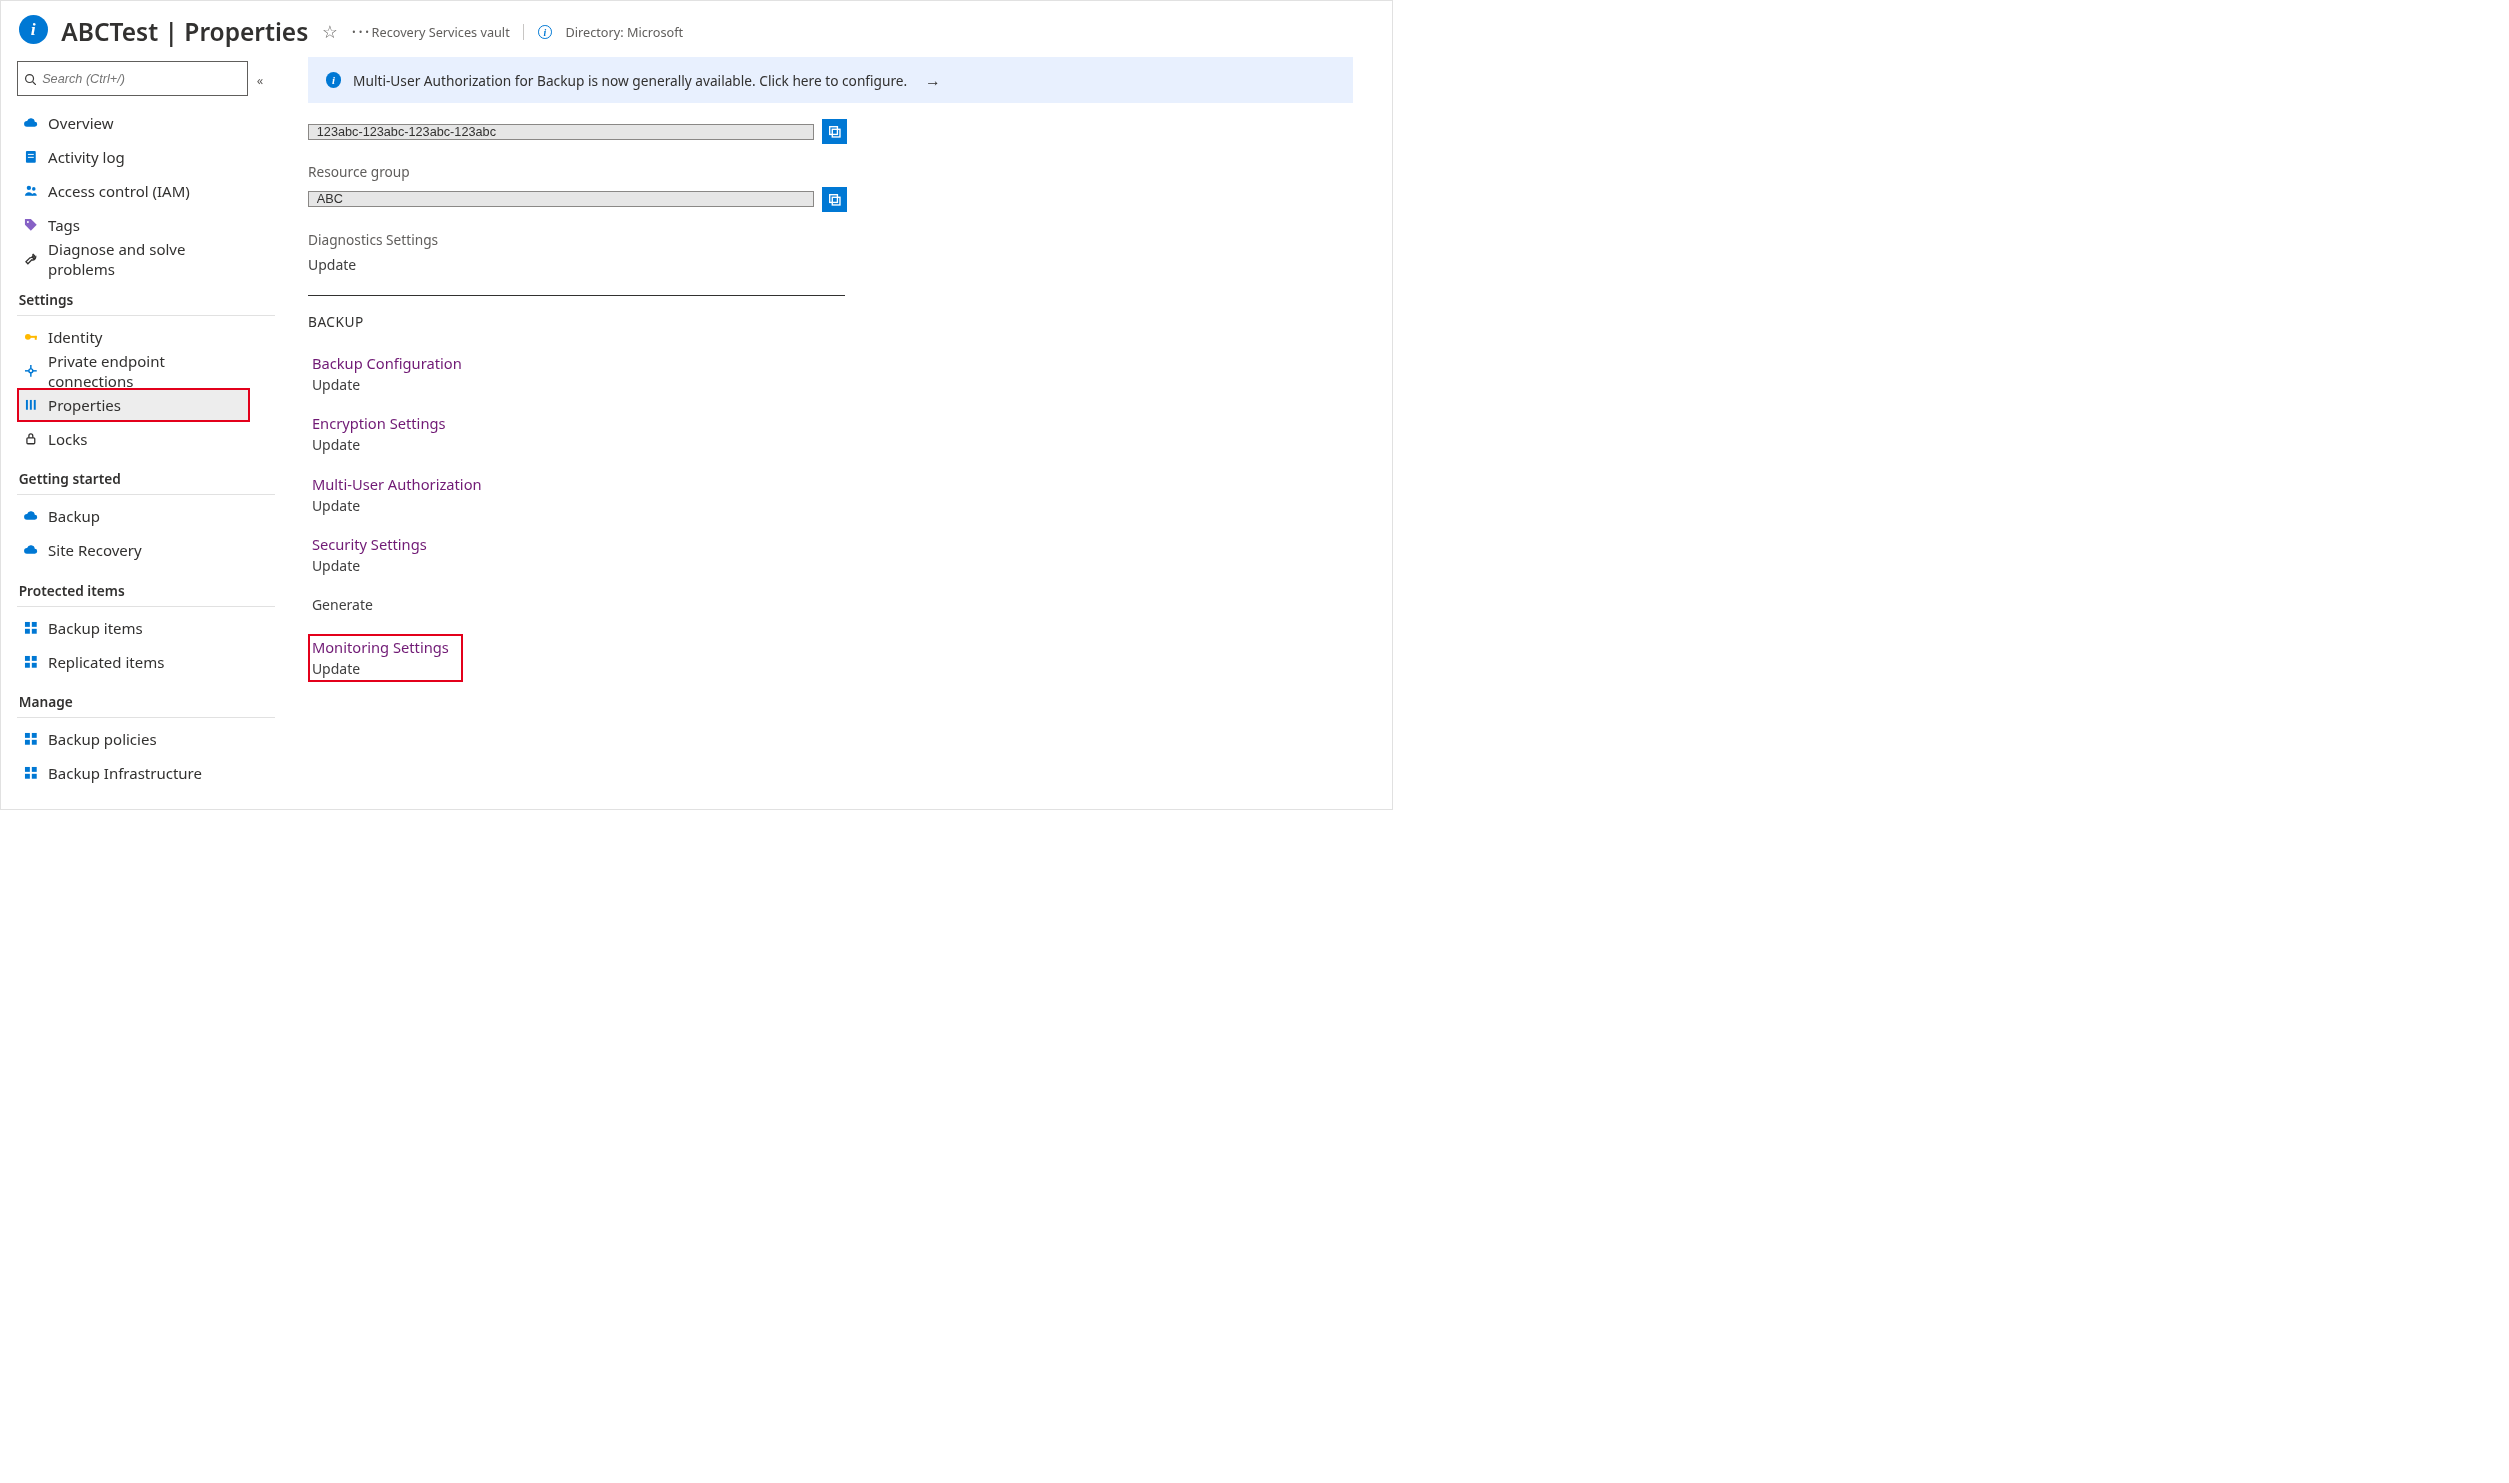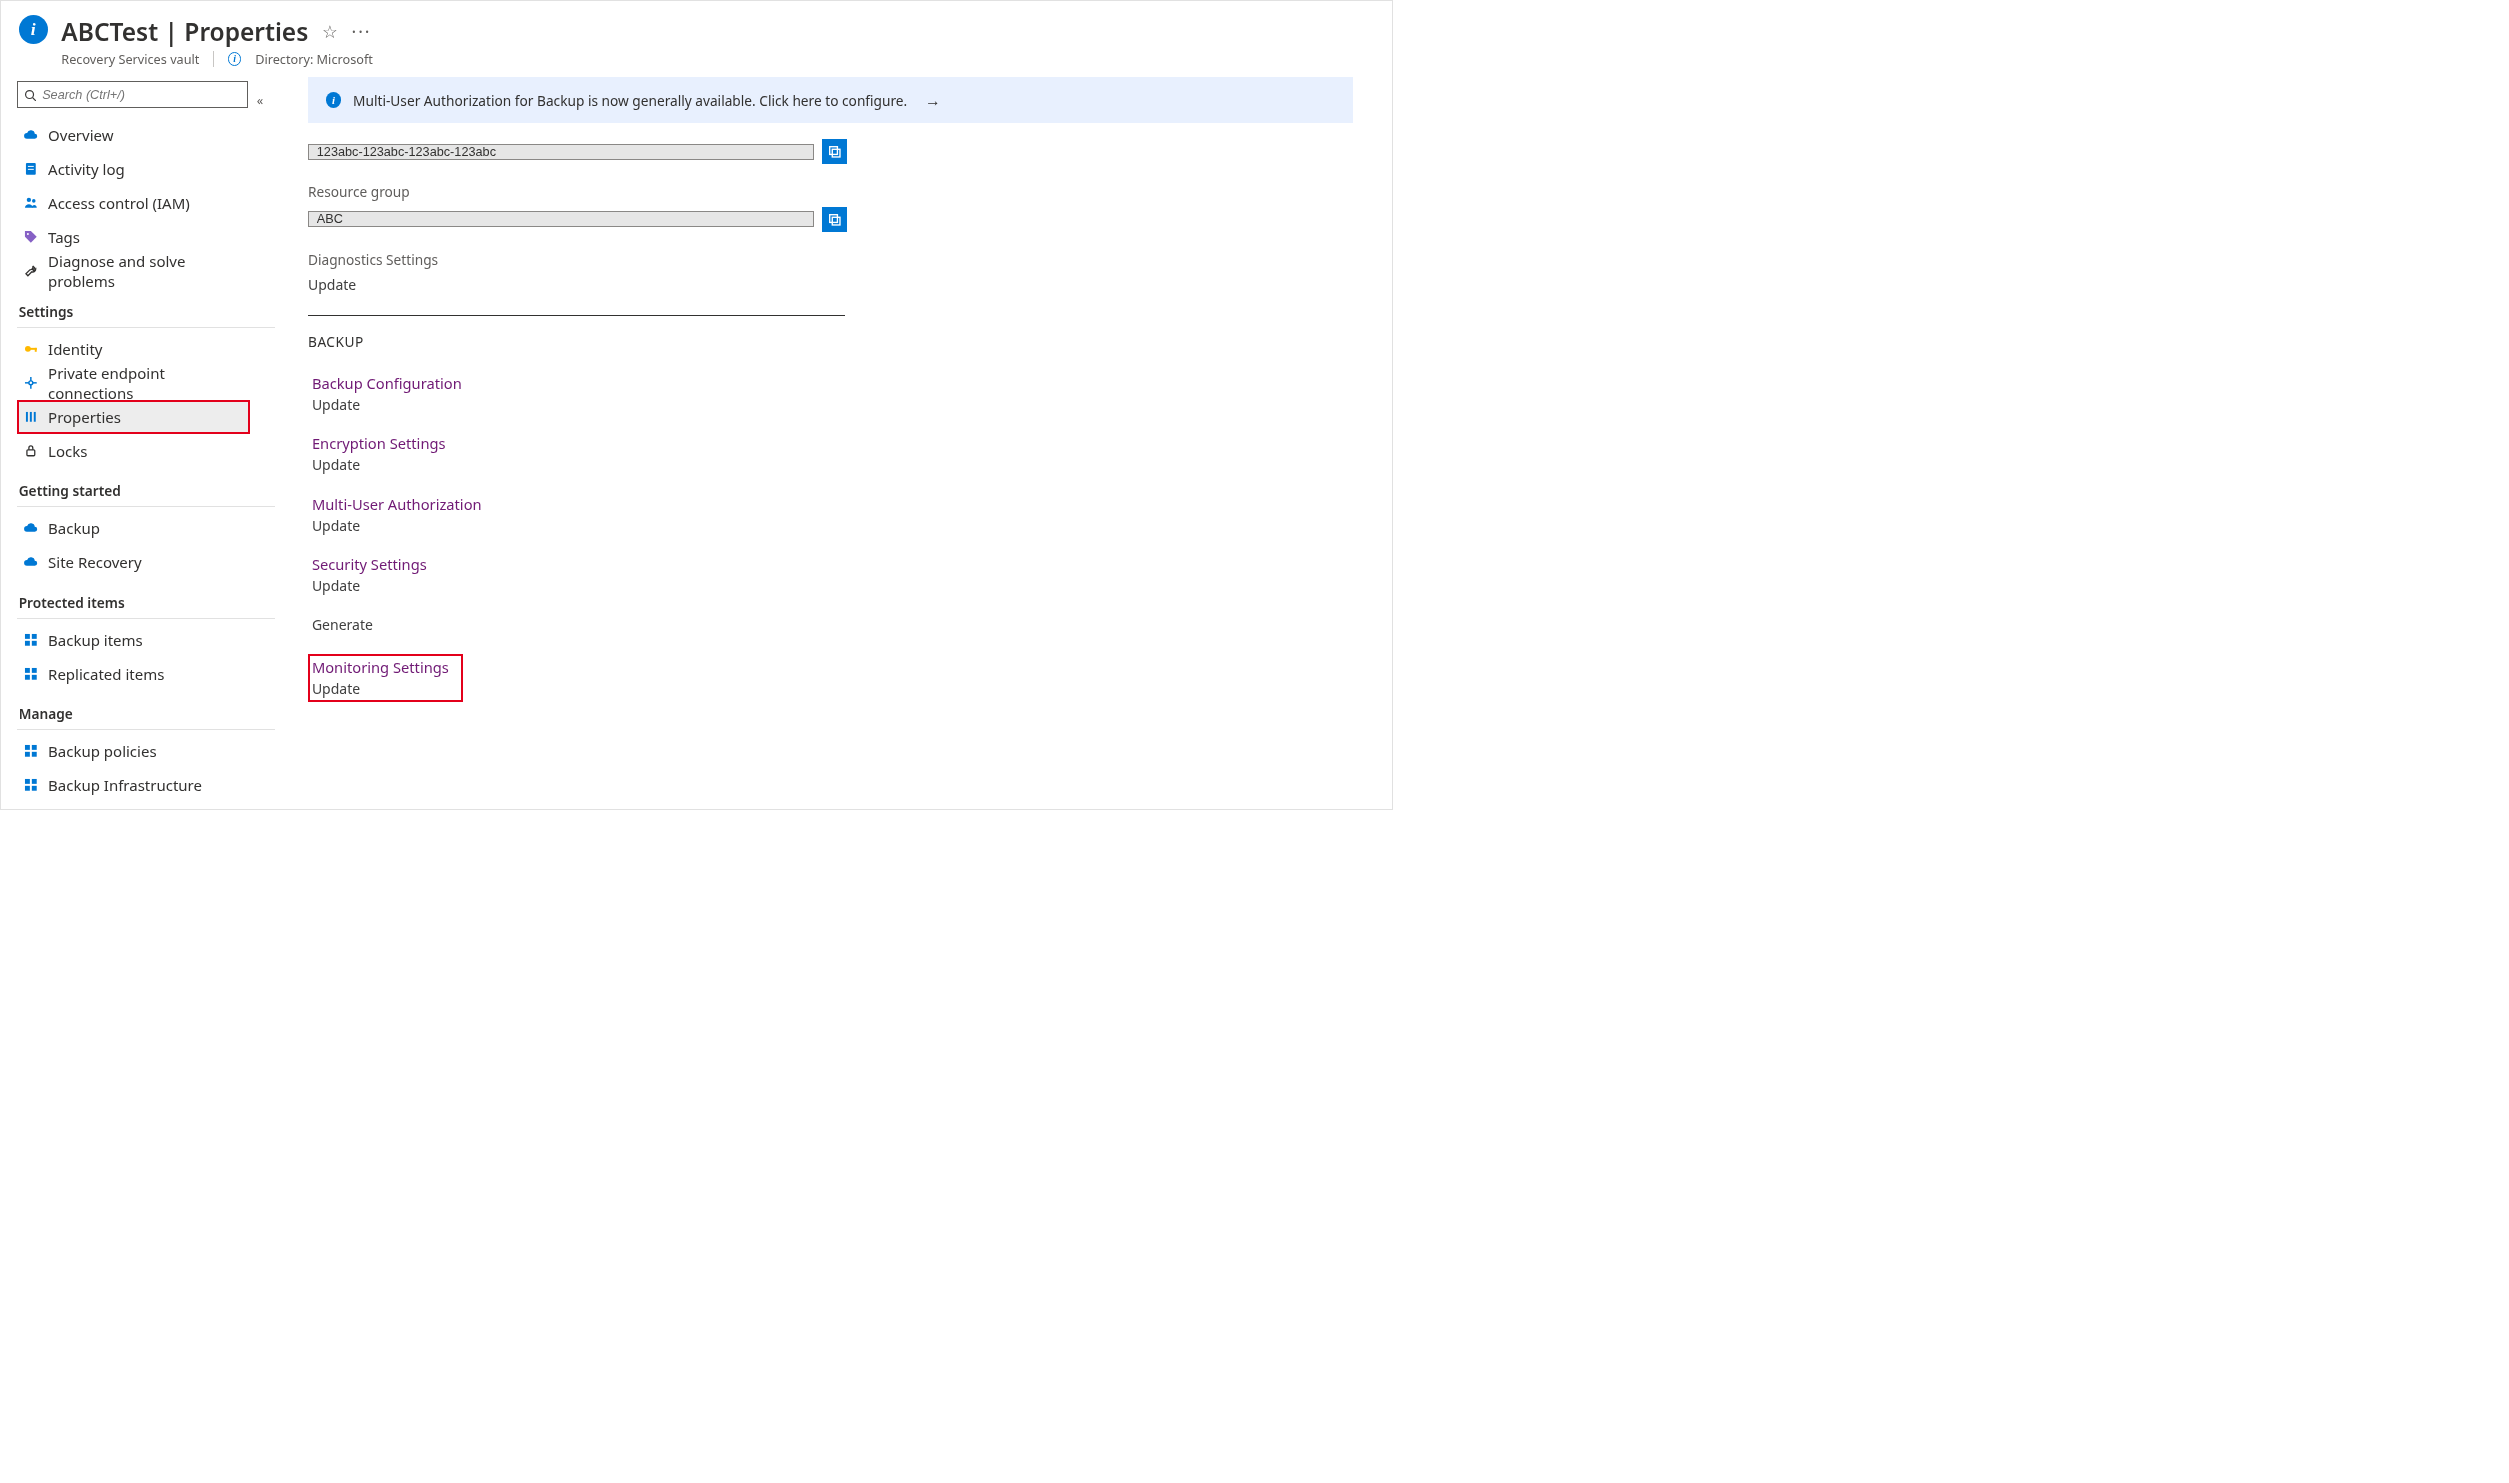--- a/index.html
+++ b/index.html
@@ -10,7 +10,7 @@
   .header { display:flex; align-items:flex-start; padding:13.7px 17.6px 5.9px 17.6px; }
   .header-icon { width:29px; height:29px; border-radius:50%; background:#0078d4; display:flex; align-items:center; justify-content:center; margin-right:13.7px; flex:none; }
   .header-icon span { color:#fff; font-family:Georgia, serif; font-style:italic; font-weight:bold; font-size:17.6px; }
-  .header-texts { display:flex; flex-direction:column; }
+  .header-texts { display:flex; flex-direction:row; }
   .title-row { display:flex; align-items:center; gap:13.7px; }
   .title-row h1 { font-size:24.5px; font-weight:600; letter-spacing:0px; }
   .star { color:#605e5c; font-size:17.6px; cursor:pointer; }

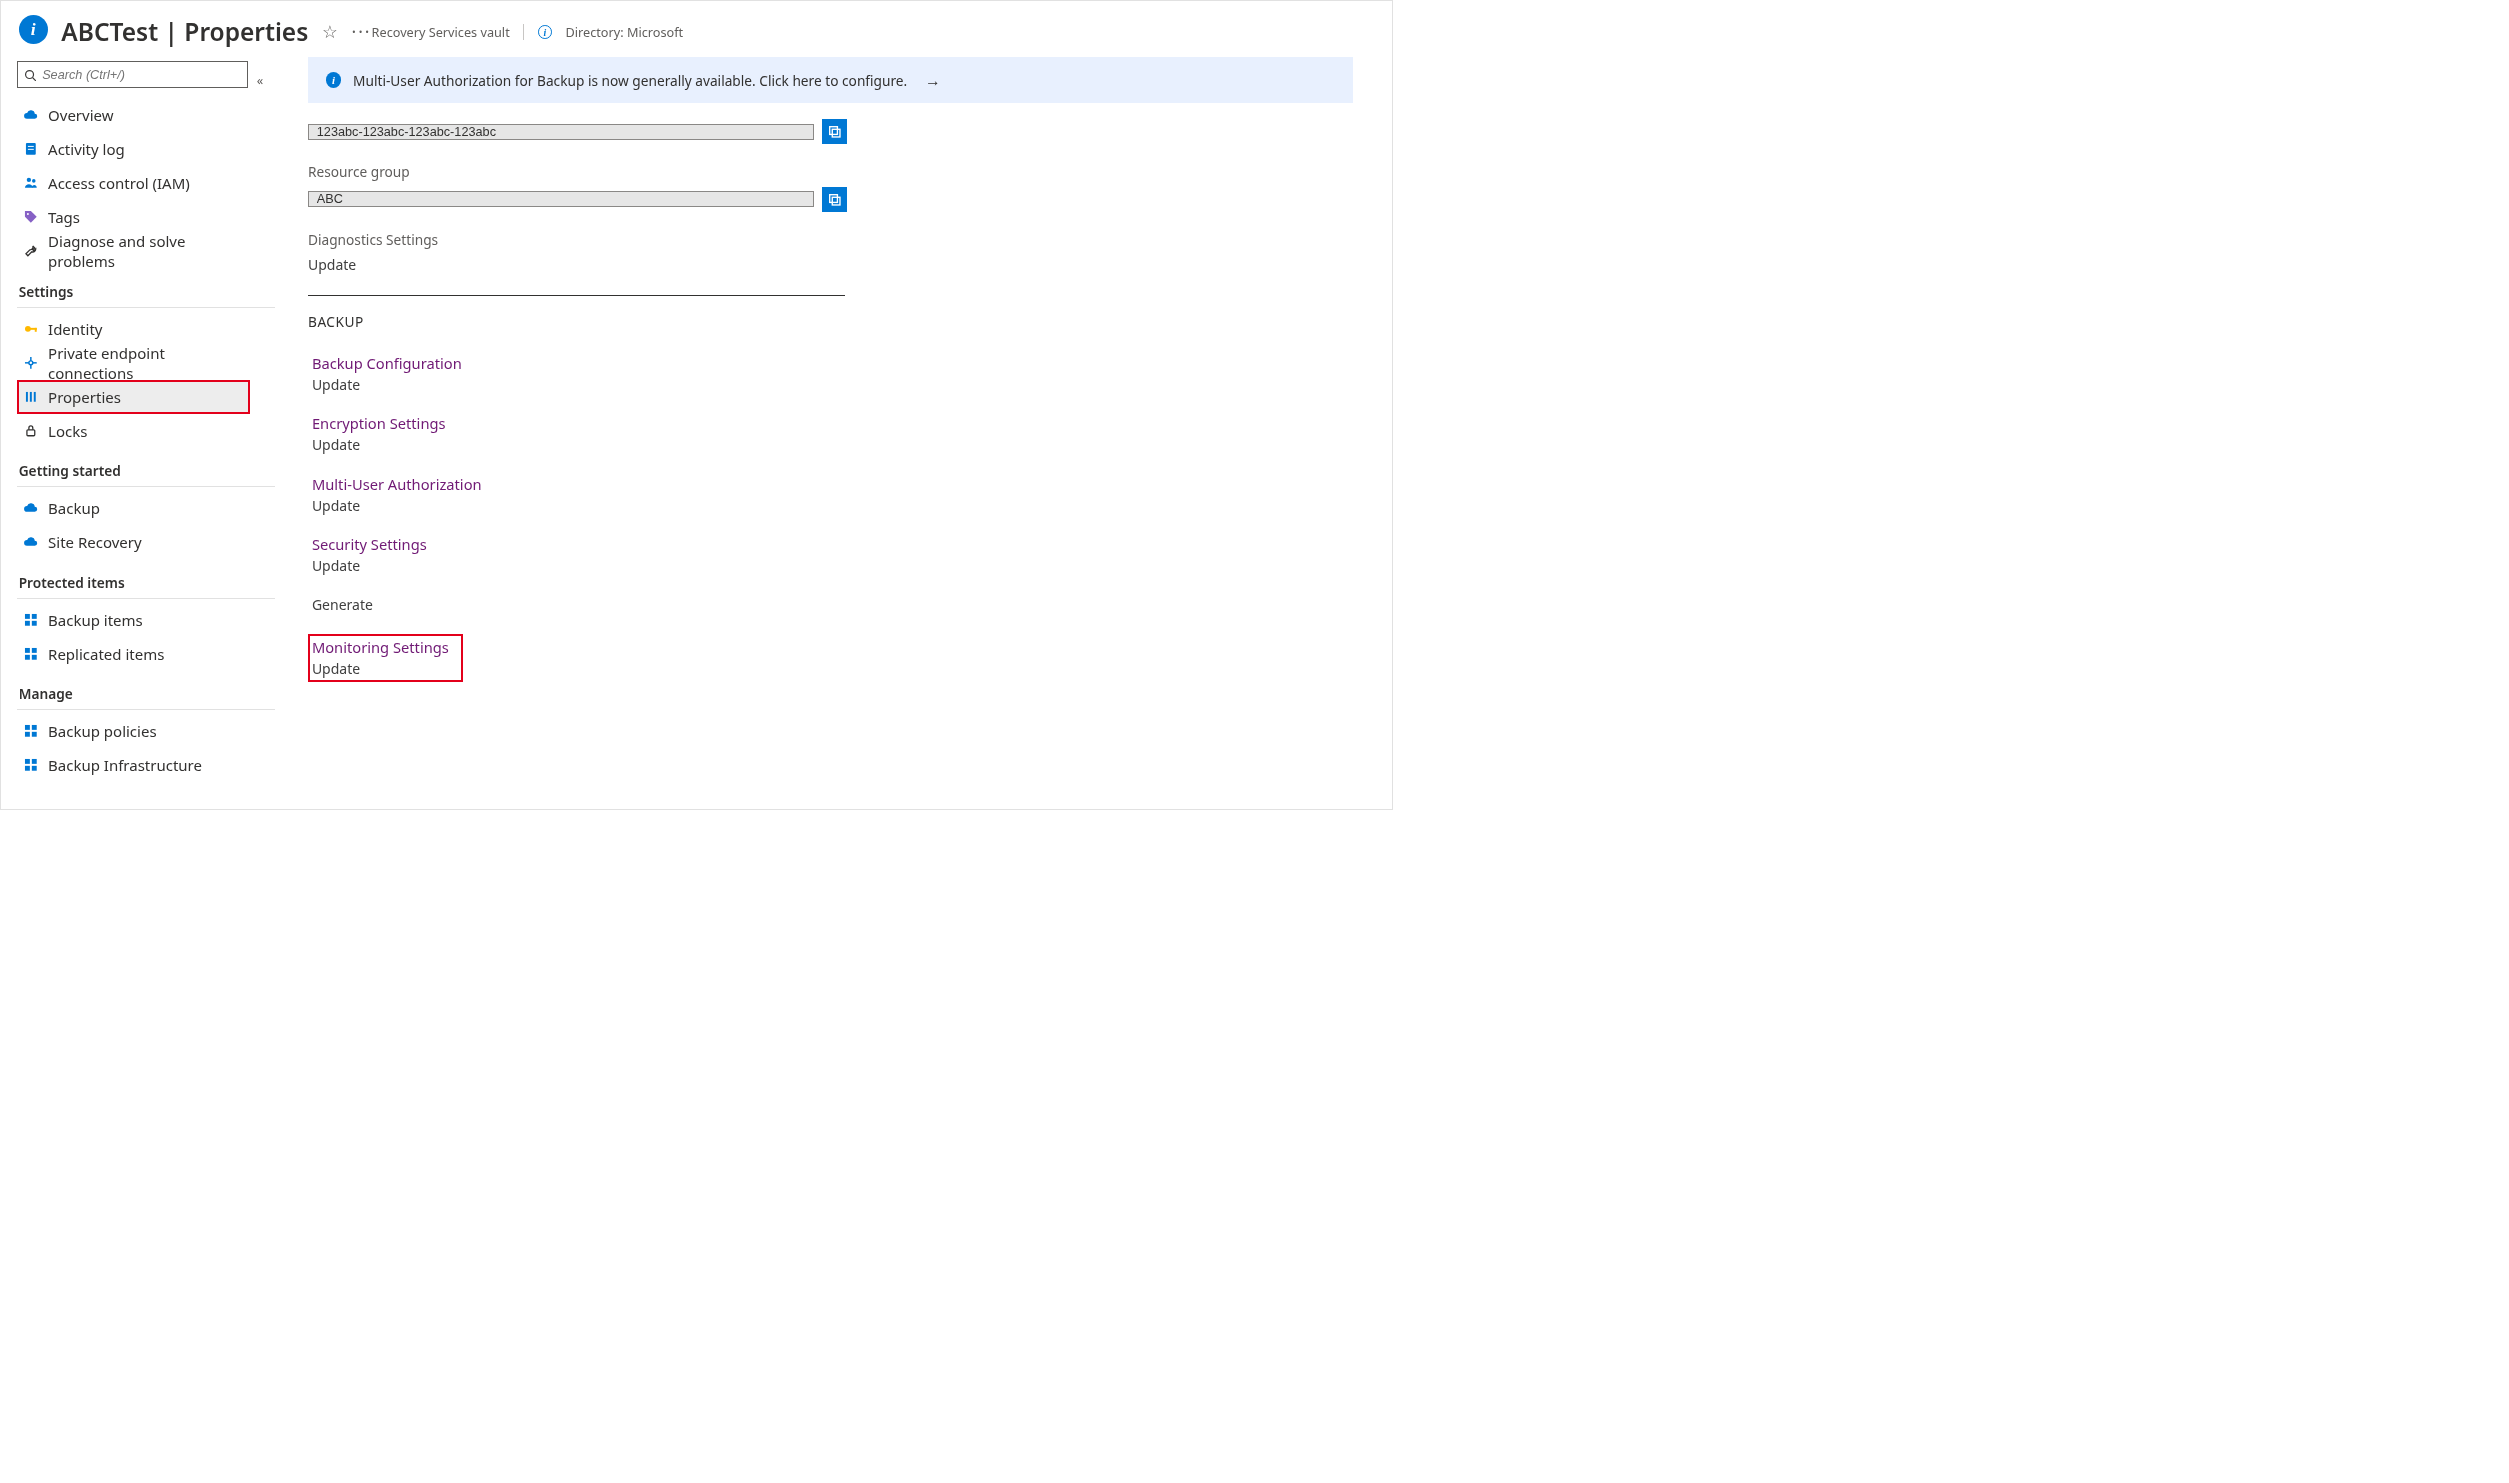--- a/index.html
+++ b/index.html
@@ -24,7 +24,7 @@
   .sidebar { width:274px; flex:none; padding:7.8px 0 7.8px 15.7px; position:relative; }
   .collapse-btn { position:absolute; top:13.7px; right:7.8px; color:#605e5c; font-size:12.7px; cursor:pointer; padding:3.9px; }
 
-  .search-wrap { width:231px; height:27px; border:1px solid #605e5c; display:flex; align-items:center; padding:0 5.9px; gap:5.9px; margin-bottom:9.8px; }
+  .search-wrap { width:231px; height:35px; border:1px solid #605e5c; display:flex; align-items:center; padding:0 5.9px; gap:5.9px; margin-bottom:9.8px; }
   .search-wrap input { border:none; outline:none; flex:1; font-size:12.7px; font-style:italic; color:#605e5c; background:transparent; }
   .search-icon-svg { color:#3b3a39; }
 

